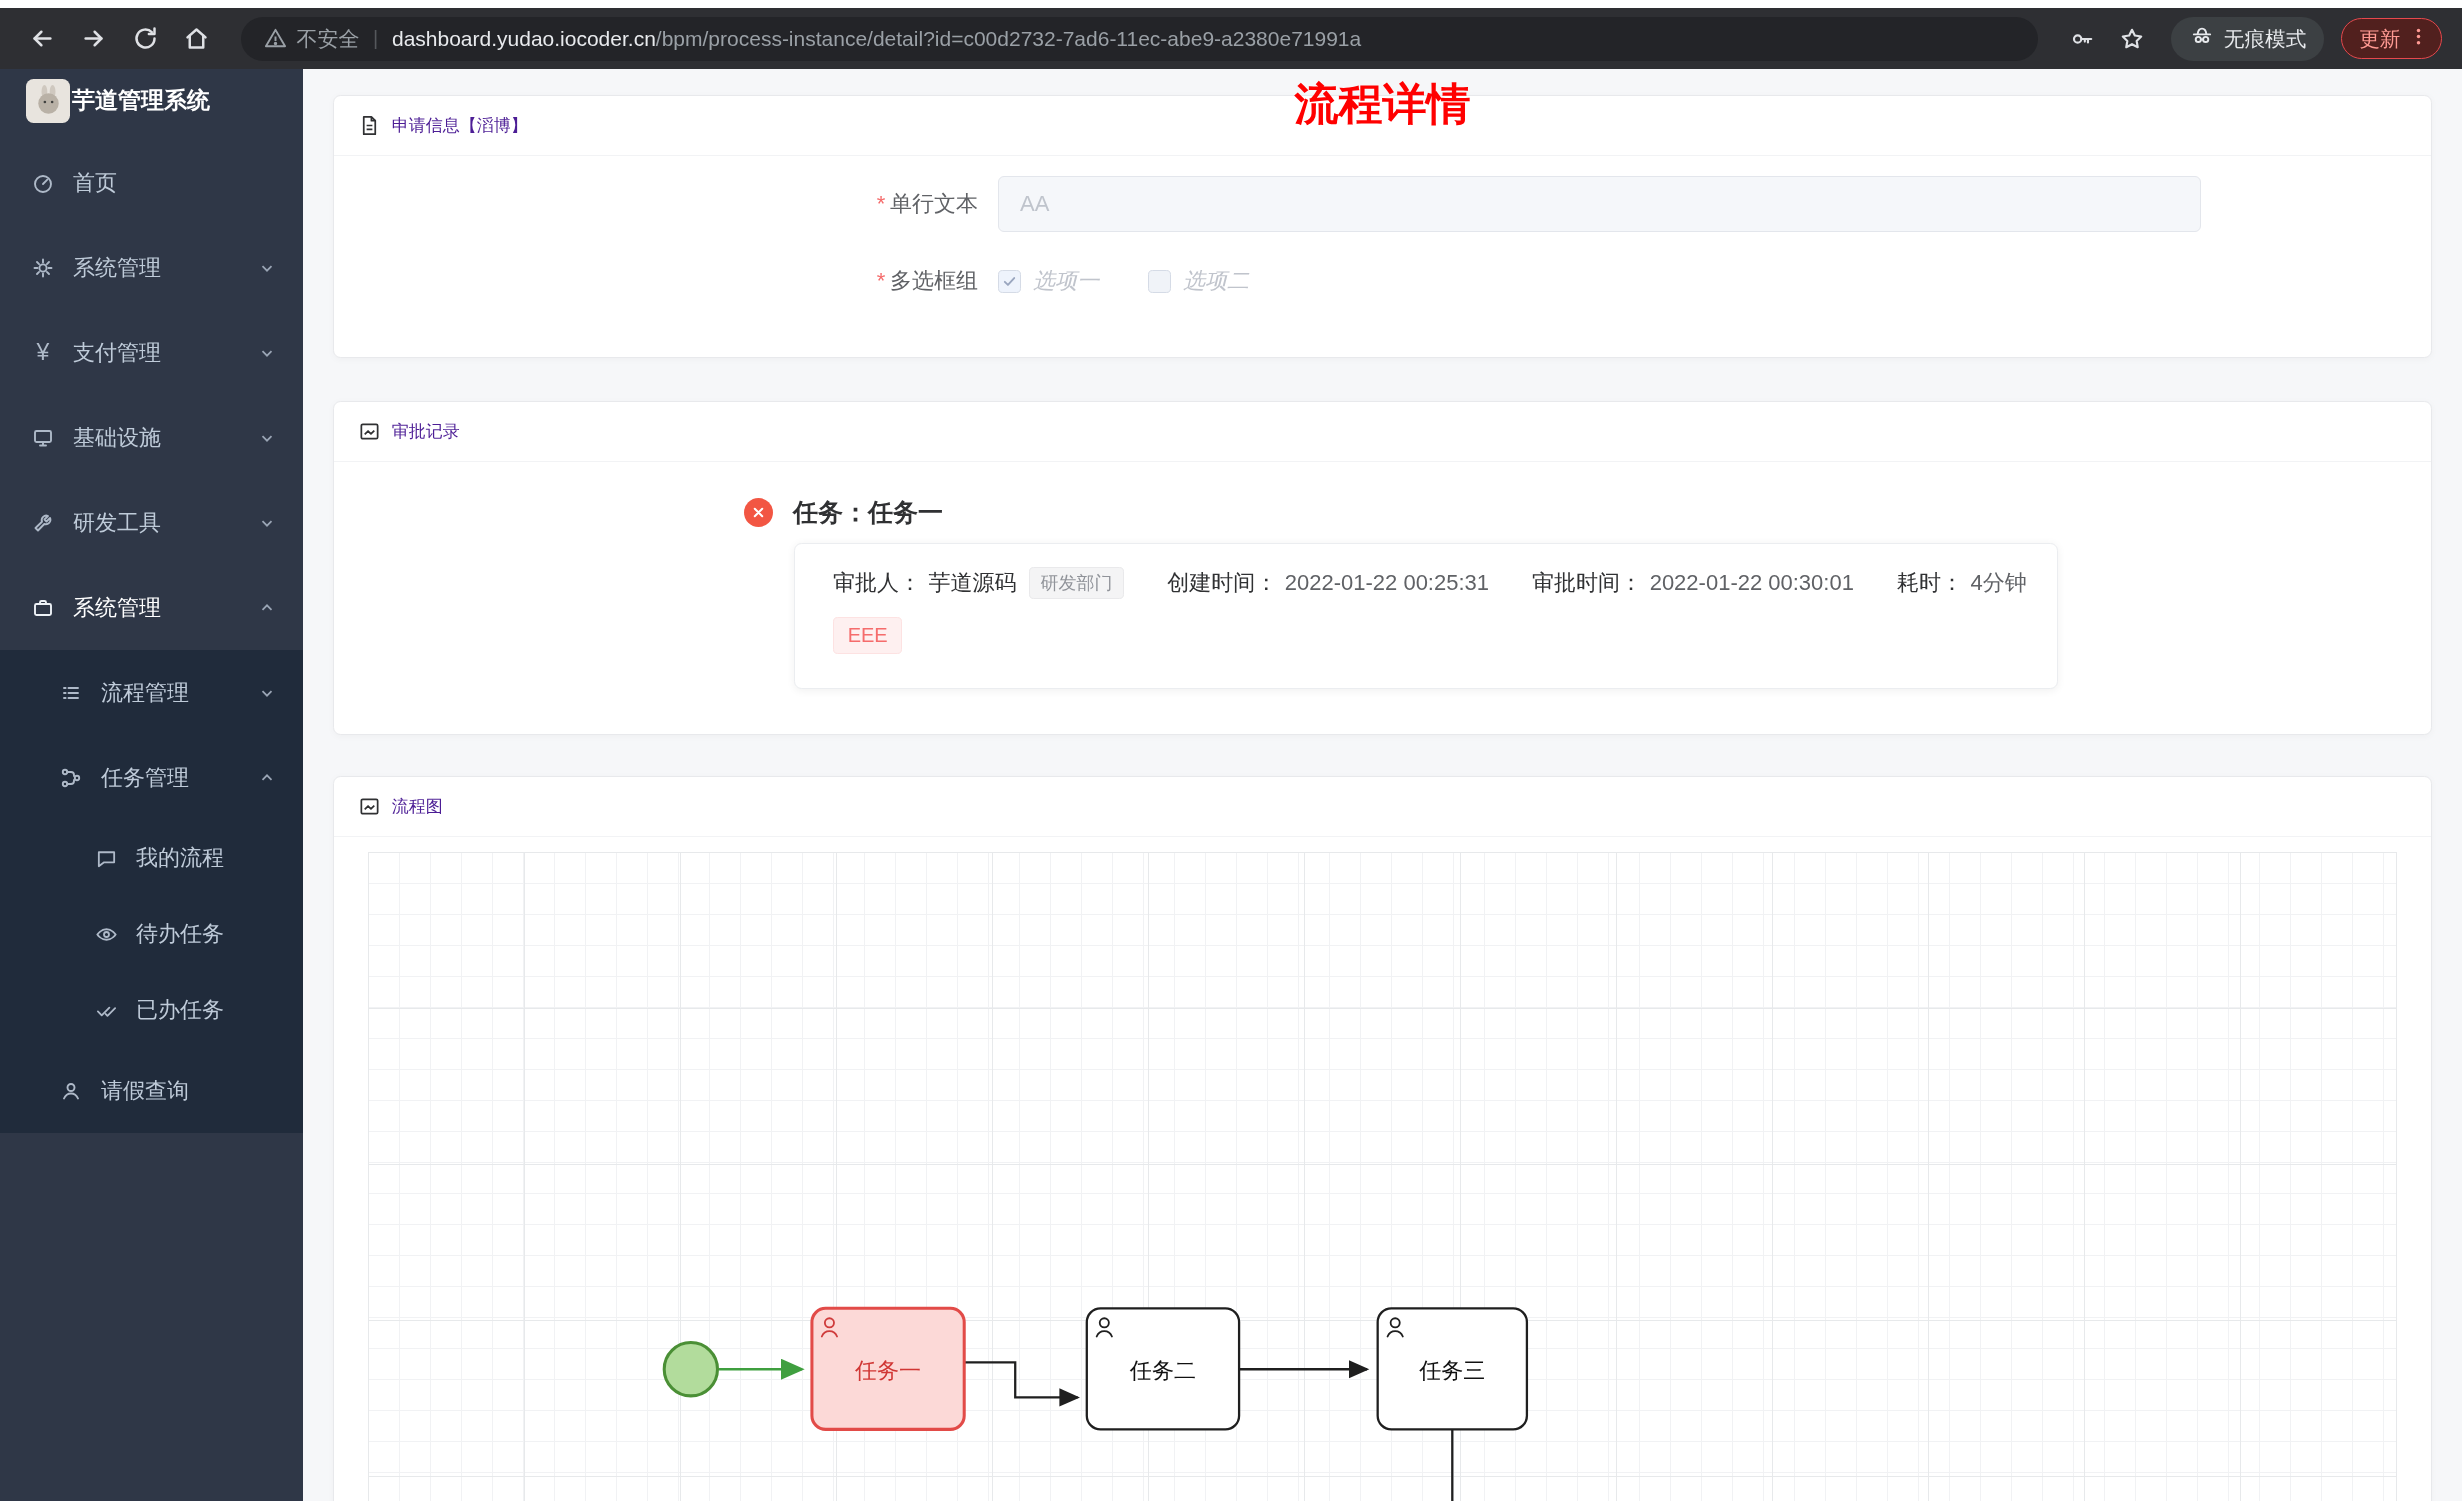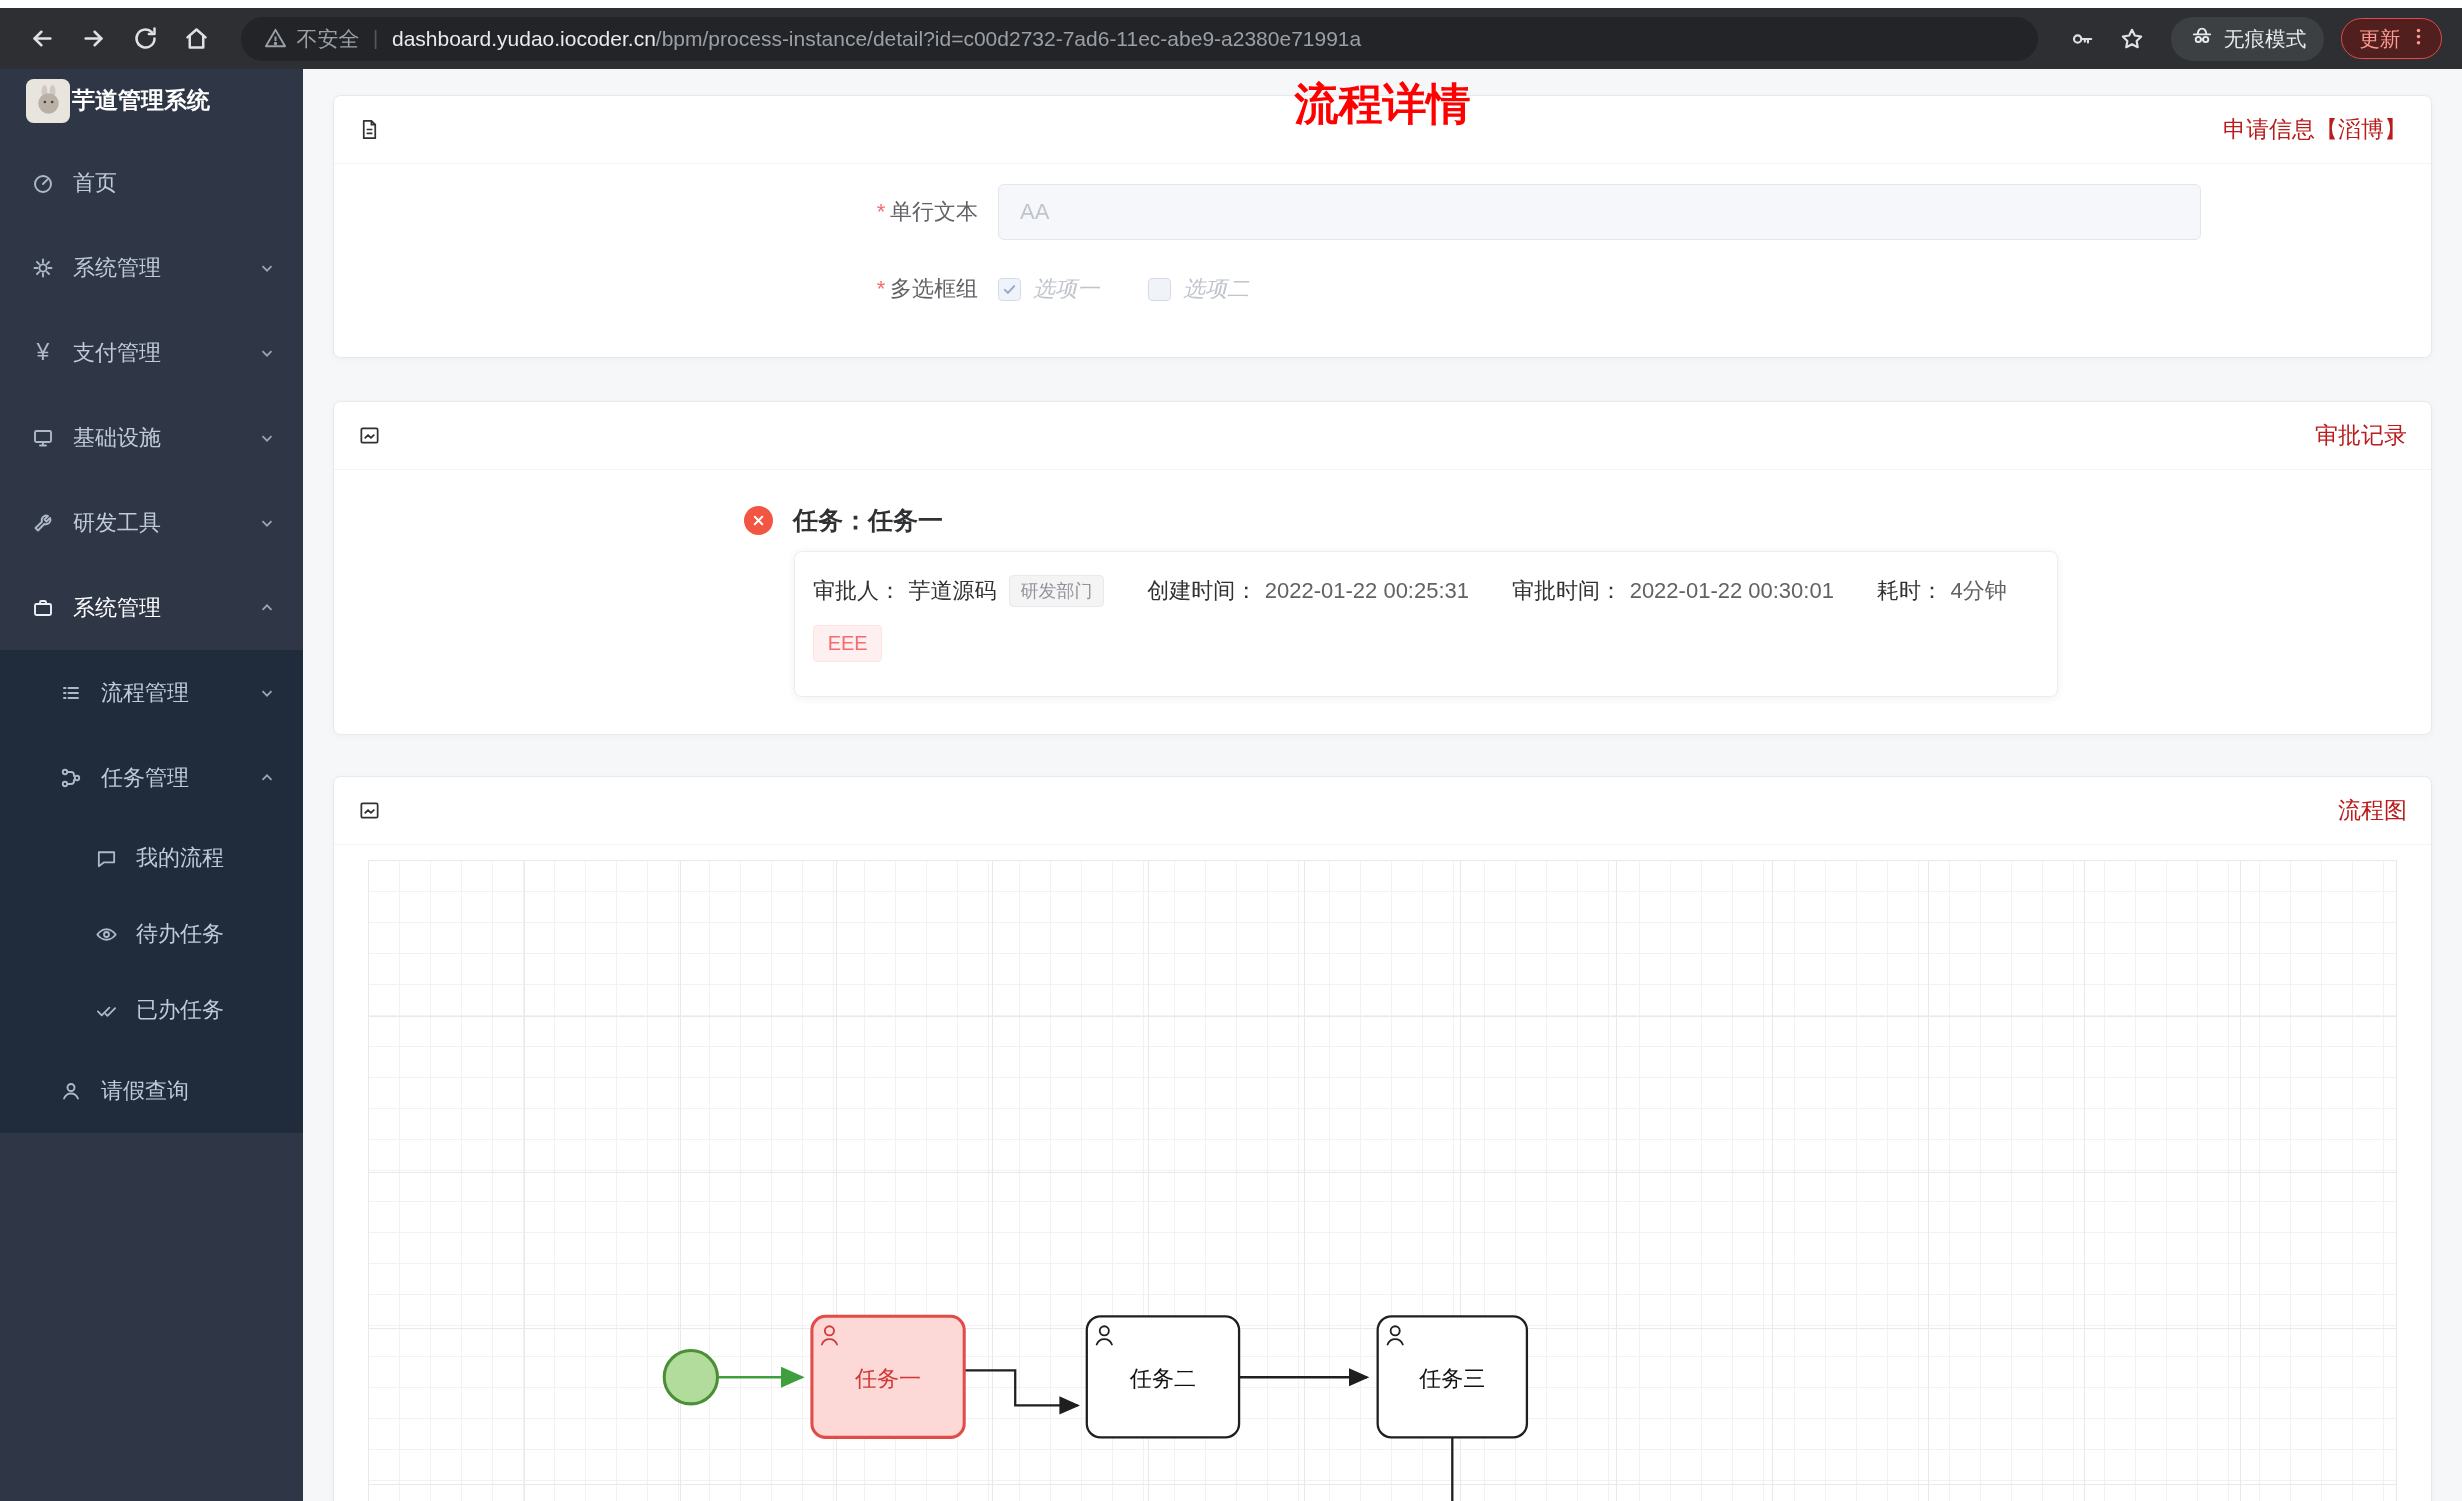--- a/index.html
+++ b/index.html
@@ -57,7 +57,7 @@
   .card { background:#fff; border:1.5px solid #e8e9ec; border-radius:7.6px; margin:0 30px;
     box-shadow:0 1.5px 7.6px rgba(0,0,0,0.03); position:relative; }
   .card-header { display:flex; align-items:center; gap:10.7px; padding:18px 24px;
-    font-size:23px; color:#b91c1c; border-bottom:1.5px solid #f2f3f5;justify-content:space-between; }
+    font-size:17px; color:#4c1d95; border-bottom:1.5px solid #f2f3f5; }
   .card-header svg { stroke:#303133; }
 
   

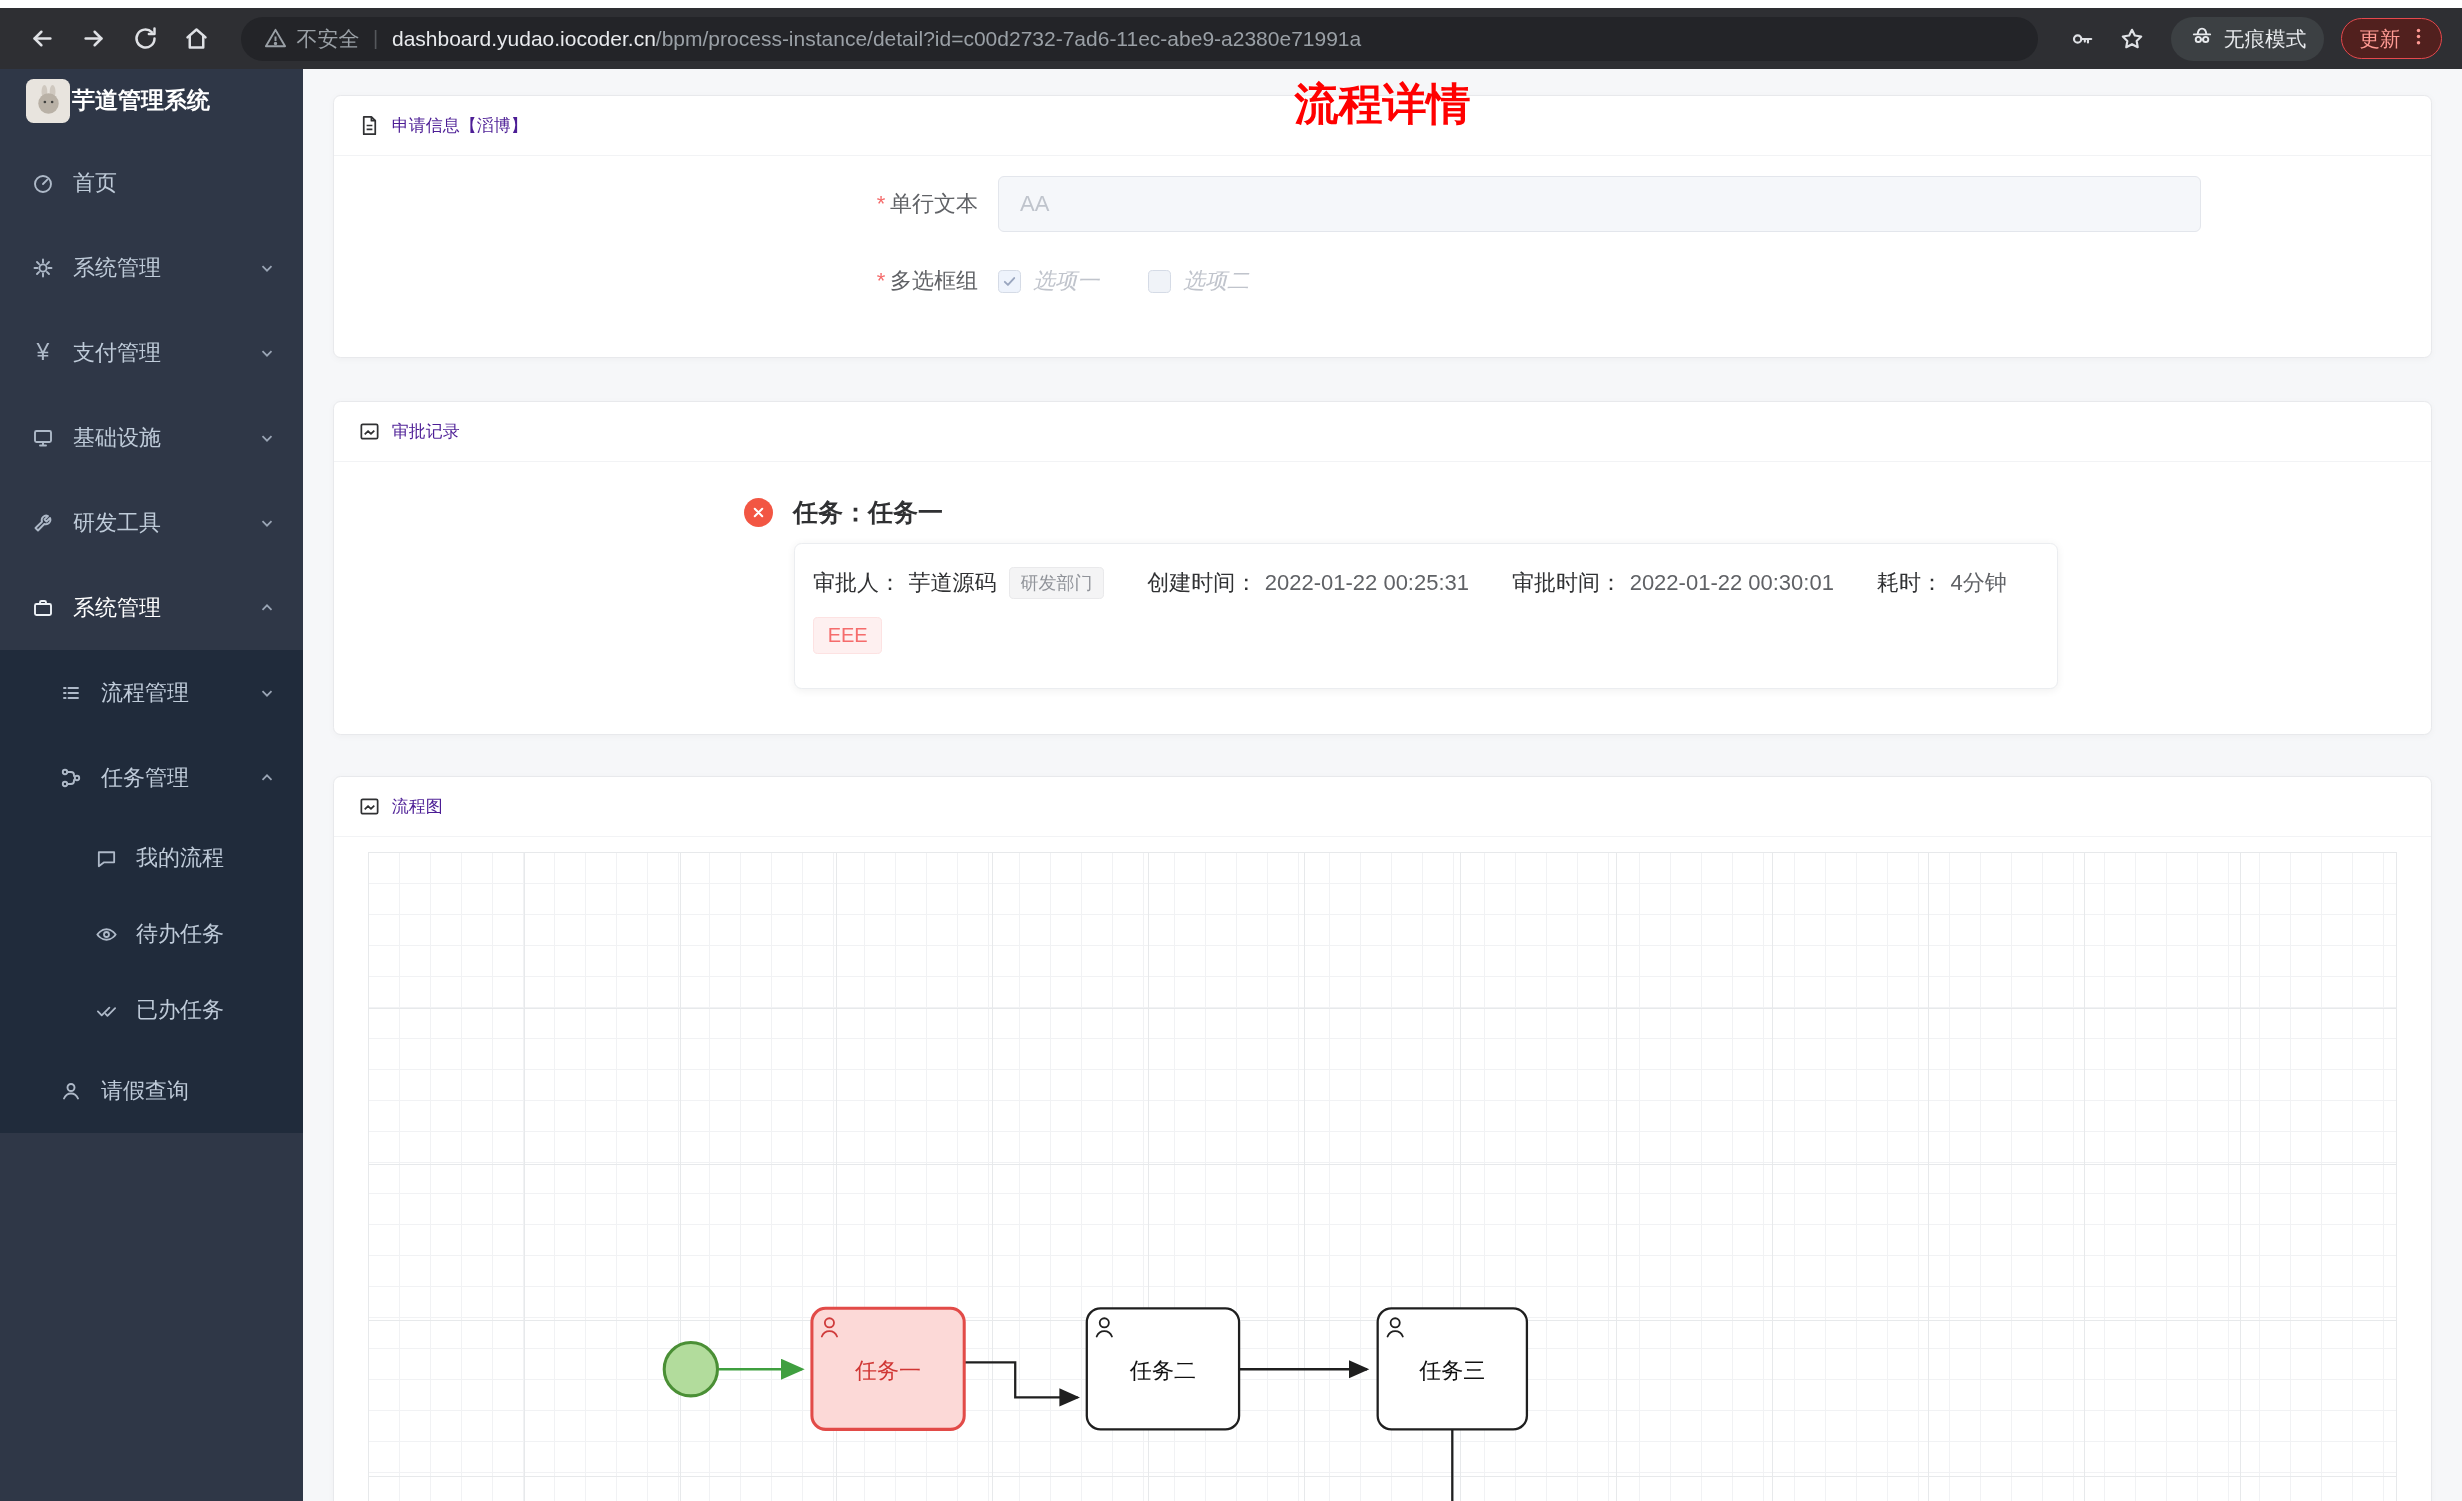--- a/index.html
+++ b/index.html
@@ -83,7 +83,7 @@
   .task-title { font-size:25px; font-weight:bold; color:#303133; }
   .approve-card { margin:13.7px 0 0 460px; width:1264px; height:146px; background:#fff;
     border:1.5px solid #ebedf0; border-radius:7.6px; box-shadow:0 1.5px 9px rgba(0,0,0,0.06);
-    padding:23px 18px; }
+    padding:23px 38px; }
   .approve-line { display:flex; align-items:center; gap:43px; font-size:22px; white-space:nowrap; }
   .fld { display:flex; align-items:center; gap:7.6px; }
   .fld .lbl { color:#303133; font-weight:500; }

